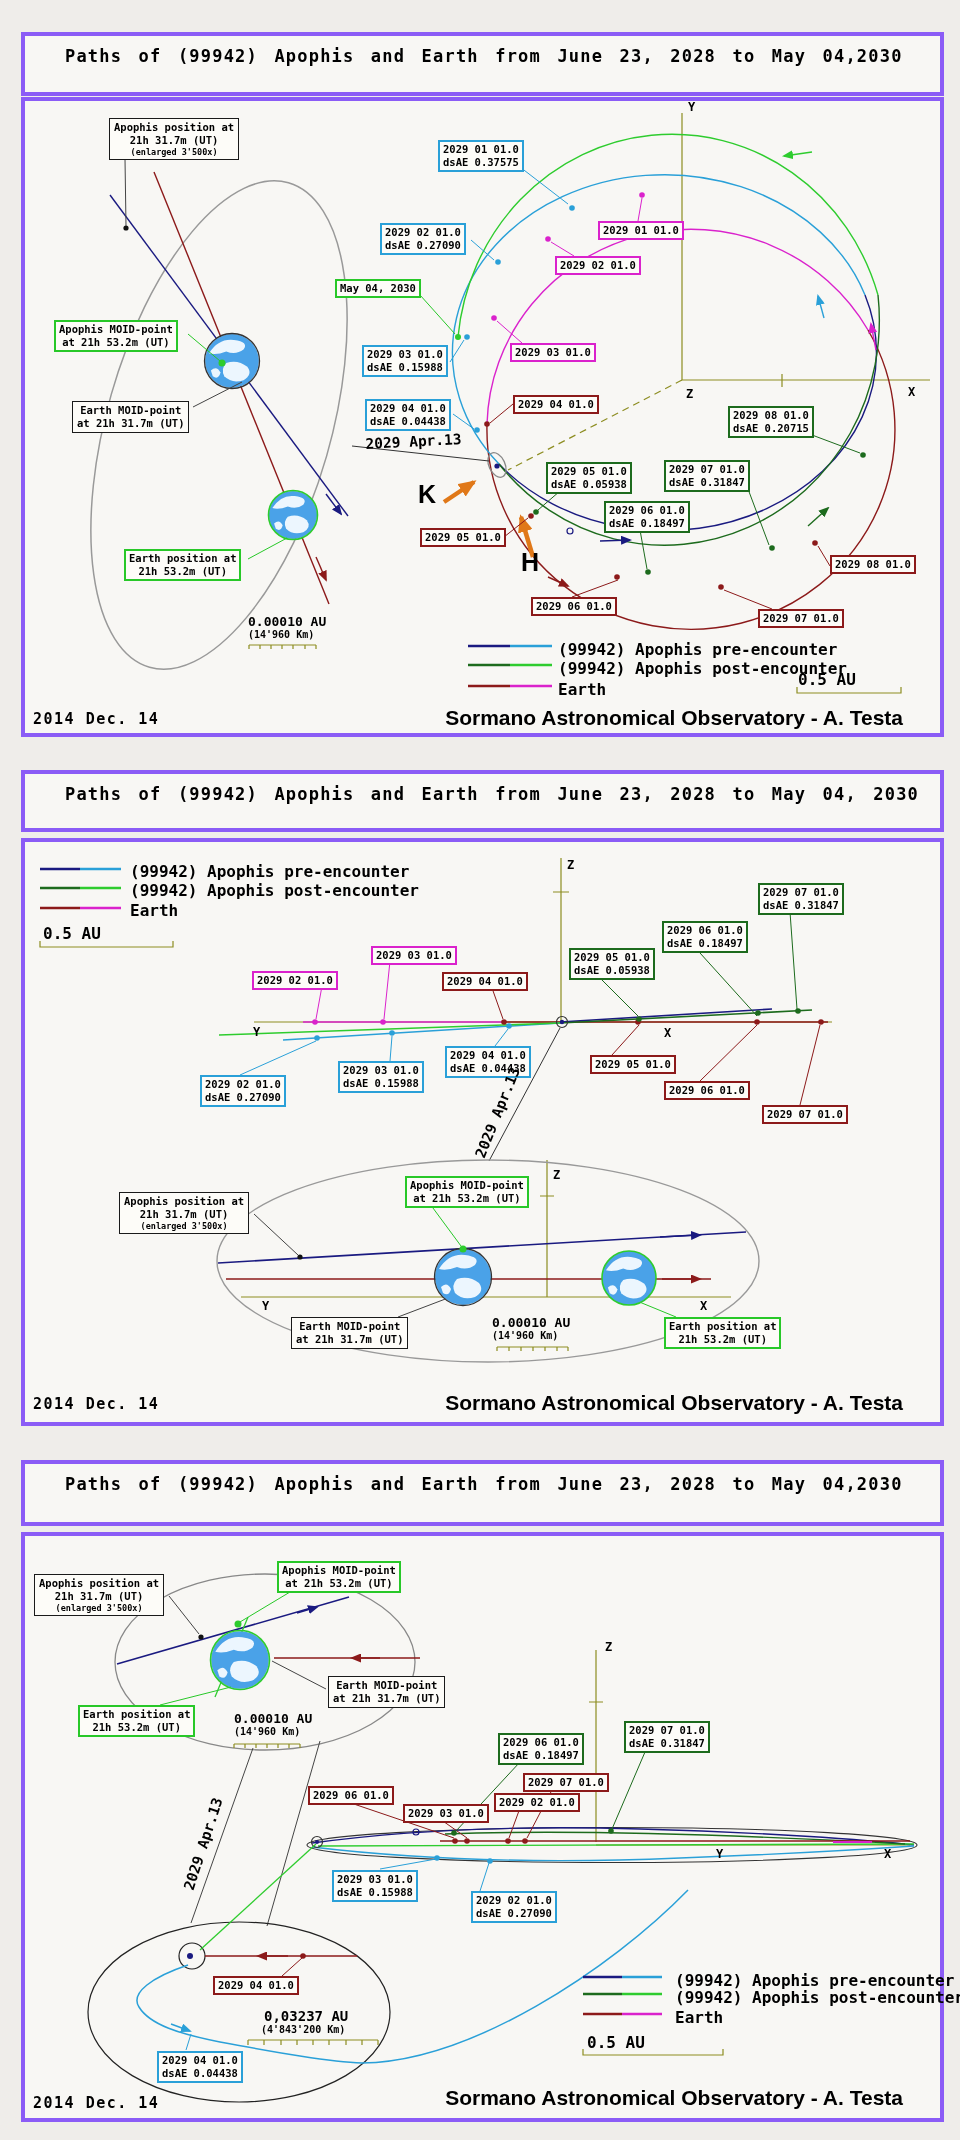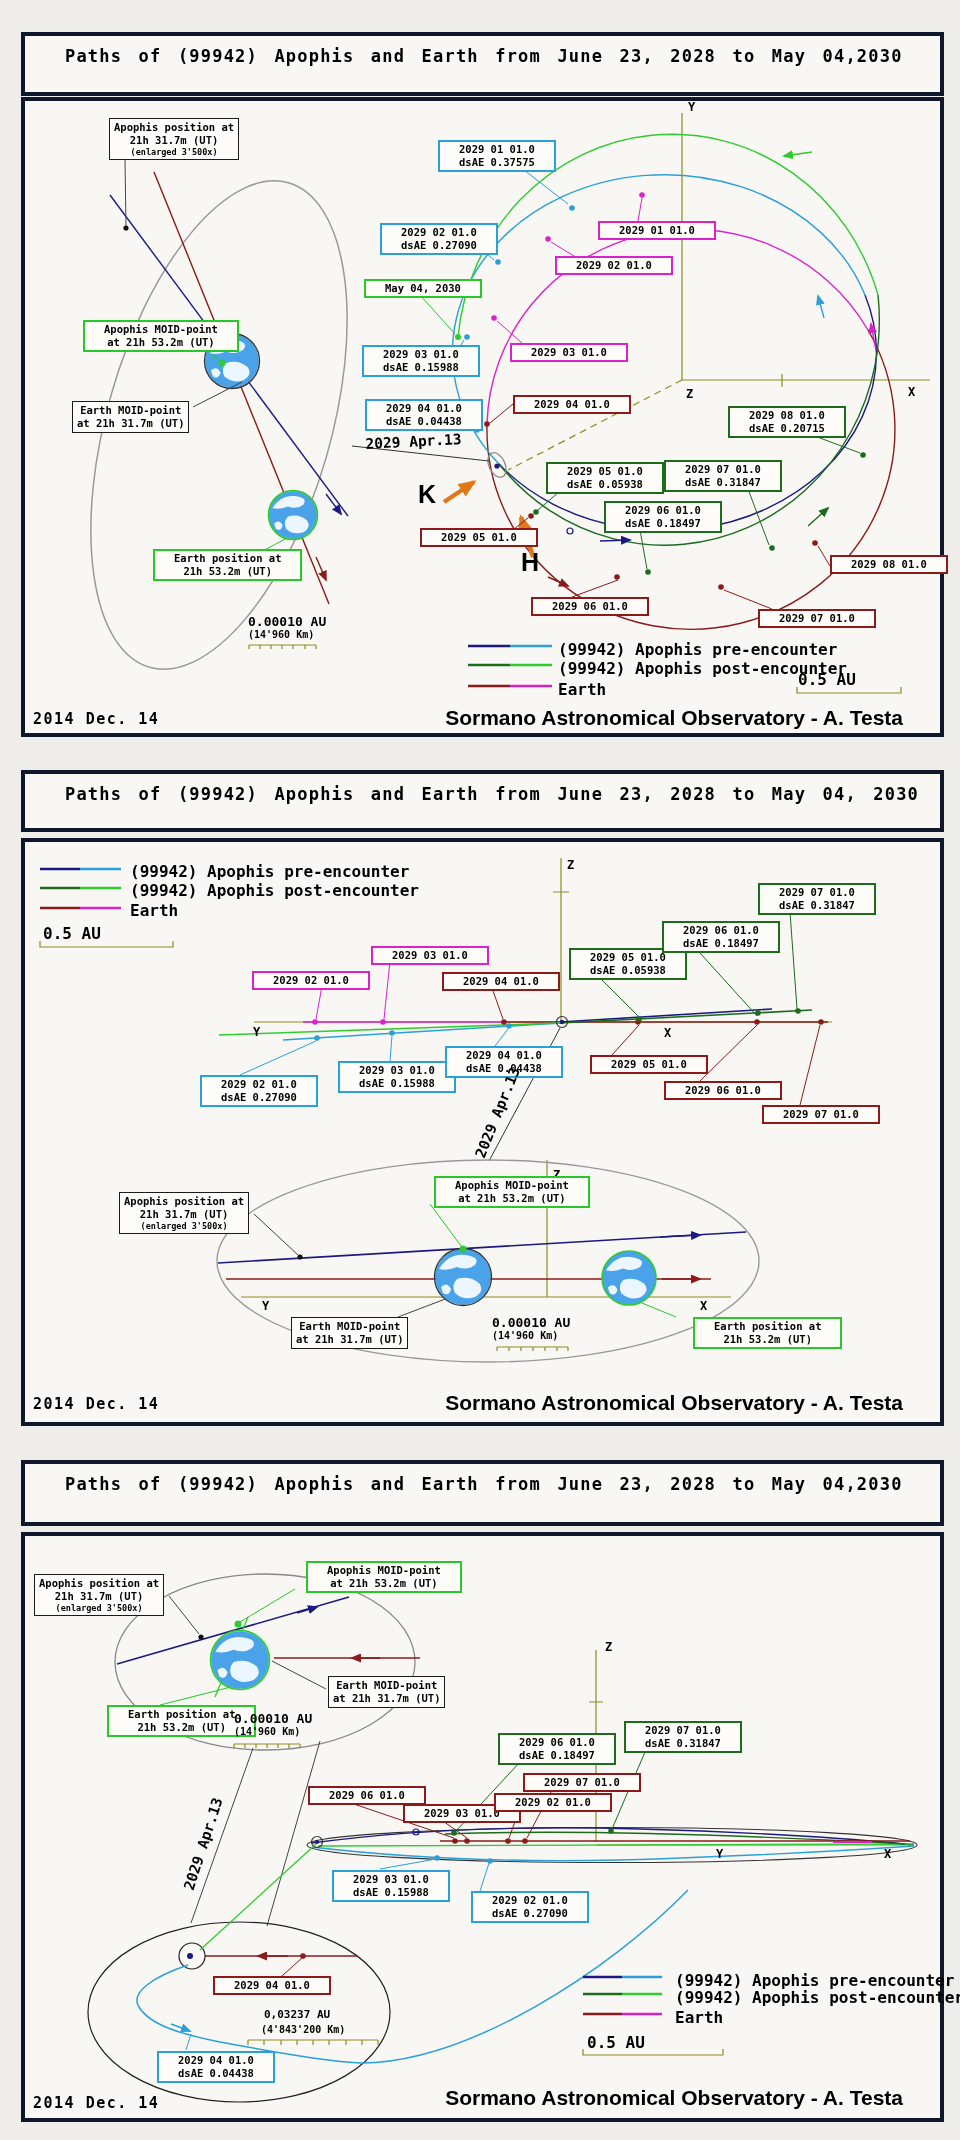--- a/index.html
+++ b/index.html
@@ -6,7 +6,7 @@
   .page{position:relative;width:960px;height:2140px;background:#efedea;
         font-family:"DejaVu Sans Mono","Liberation Mono",monospace;overflow:hidden;}
   .pbox{position:absolute;left:21px;width:923px;background:#f8f7f4;
-        border:4px solid #0f172a;box-sizing:border-box;}
+        border:4px solid #8b5cf6;box-sizing:border-box;}
   .tbox{padding:7px 0 0 40px;}
   .tl{white-space:pre;font-weight:bold;color:#000;font-size:17px;
       letter-spacing:1.2px;word-spacing:5px;line-height:26px;}

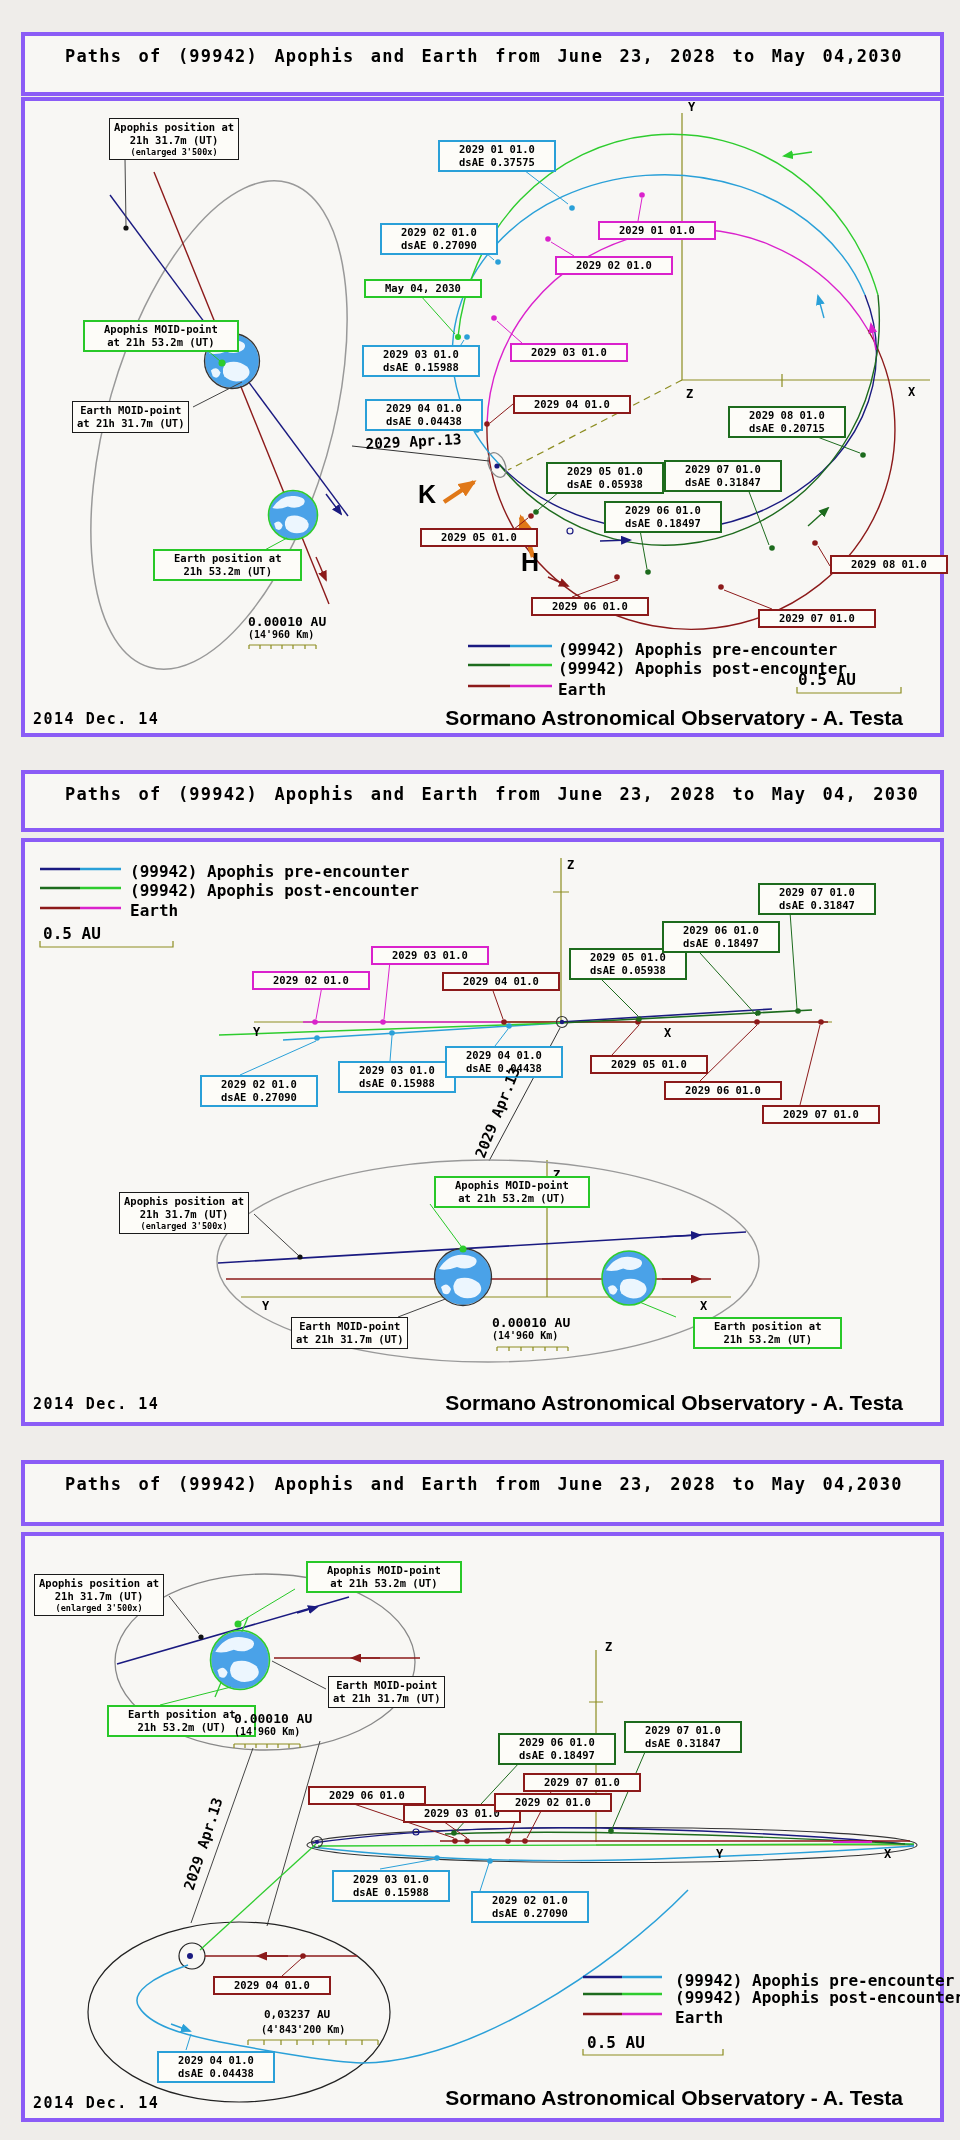--- a/index.html
+++ b/index.html
@@ -12,7 +12,7 @@
       letter-spacing:1.2px;word-spacing:5px;line-height:26px;}
   svg.overlay{position:absolute;left:0;top:0;z-index:2;pointer-events:none;}
   .bx{position:absolute;z-index:3;background:#fdfcf8;border:2px solid #14532d;
-      font-weight:bold;font-size:10.5px;line-height:13px;padding:1px 19px;
+      font-weight:bold;font-size:10.5px;line-height:13px;padding:1px 3px;
       white-space:pre;color:#000;}
   .bx span{display:block;}
   .bx .sm{font-size:8.5px;line-height:10px;}

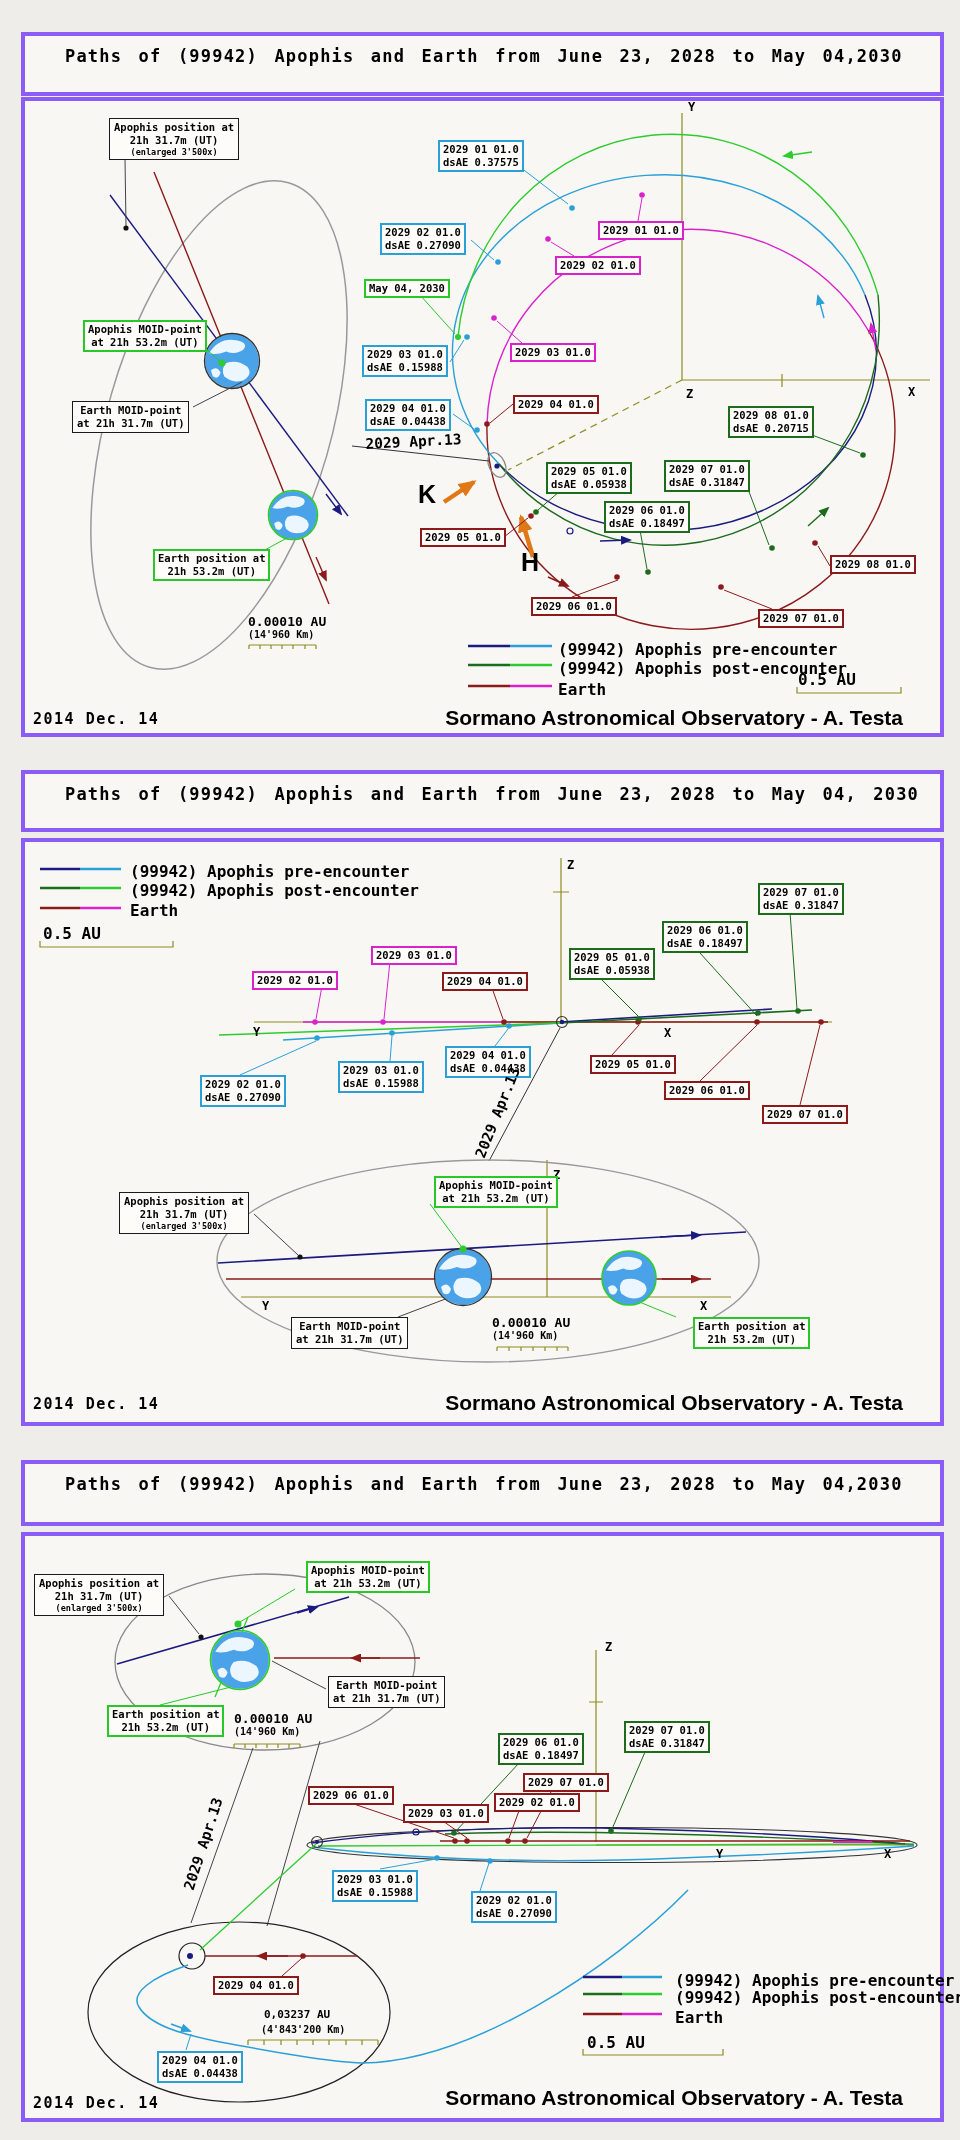--- a/index.html
+++ b/index.html
@@ -17,7 +17,7 @@
   .bx span{display:block;}
   .bx .sm{font-size:8.5px;line-height:10px;}
   .cy{border-color:#2aa0d8;} .mg{border-color:#da22cc;} .dr{border-color:#8c1a1a;}
-  .gn{border-color:#28c828;margin-left:29px;} .dg{border-color:#1d6b1d;}
+  .gn{border-color:#28c828;} .dg{border-color:#1d6b1d;}
   .bk{border-color:#1a1a1a;border-width:1px;padding:2px 4px;}
   .txt{position:absolute;z-index:3;white-space:pre;color:#000;font-weight:bold;}
   .ax{font-size:12px;}

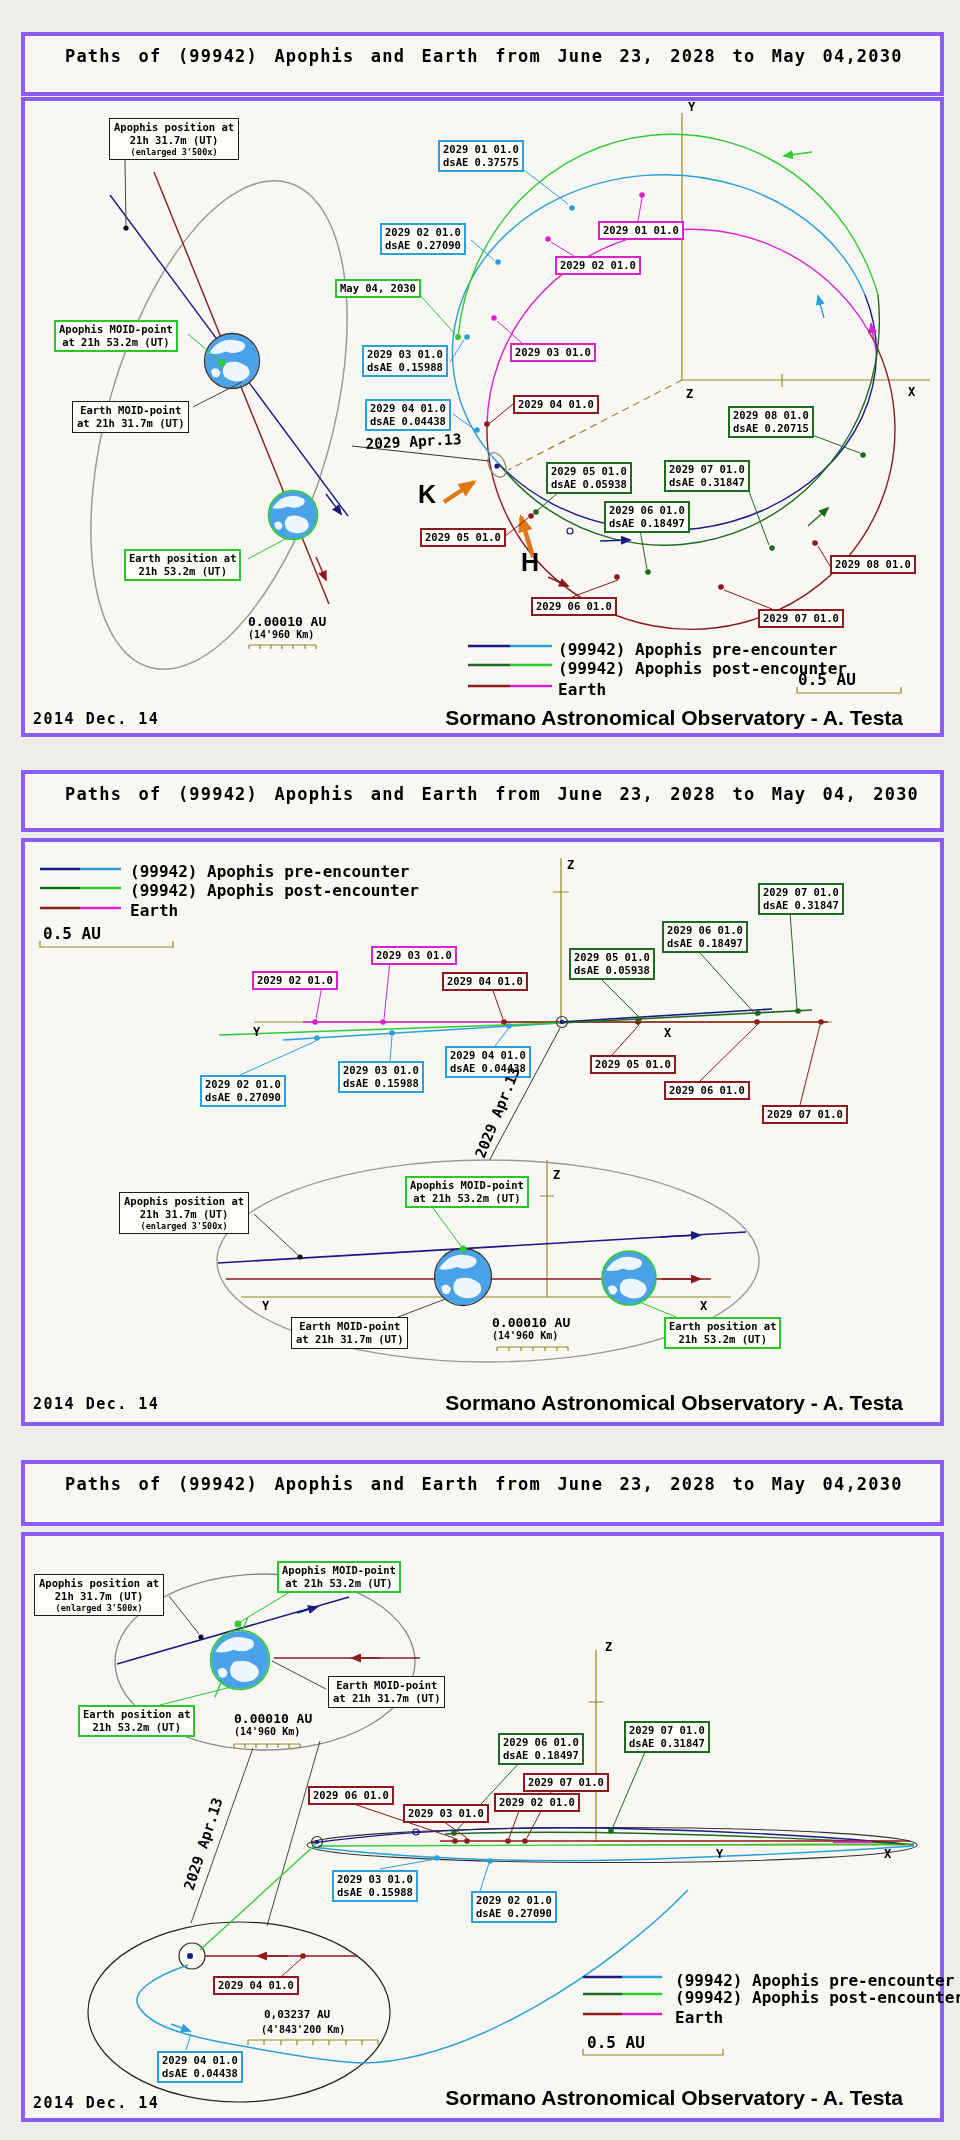--- a/index.html
+++ b/index.html
@@ -412,7 +412,7 @@
   <div class="bx cy" style="left:471px;top:1891px;"><span>2029 02 01.0</span><span>dsAE 0.27090</span></div>
   <div class="bx dr" style="left:213px;top:1976px;"><span>2029 04 01.0</span></div>
   <div class="bx cy" style="left:157px;top:2051px;"><span>2029 04 01.0</span><span>dsAE 0.04438</span></div>
-  <div class="txt sc" style="left:264px;top:2008px;font-size:11px;">0,03237 AU</div>
+  <div class="txt sc" style="left:264px;top:2008px;font-size:14px;">0,03237 AU</div>
   <div class="txt sck" style="left:261px;top:2024px;">(4'843'200 Km)</div>
   <div class="txt leg" style="left:675px;top:1971px;">(99942) Apophis pre-encounter</div>
   <div class="txt leg" style="left:675px;top:1988px;">(99942) Apophis post-encounter</div>

